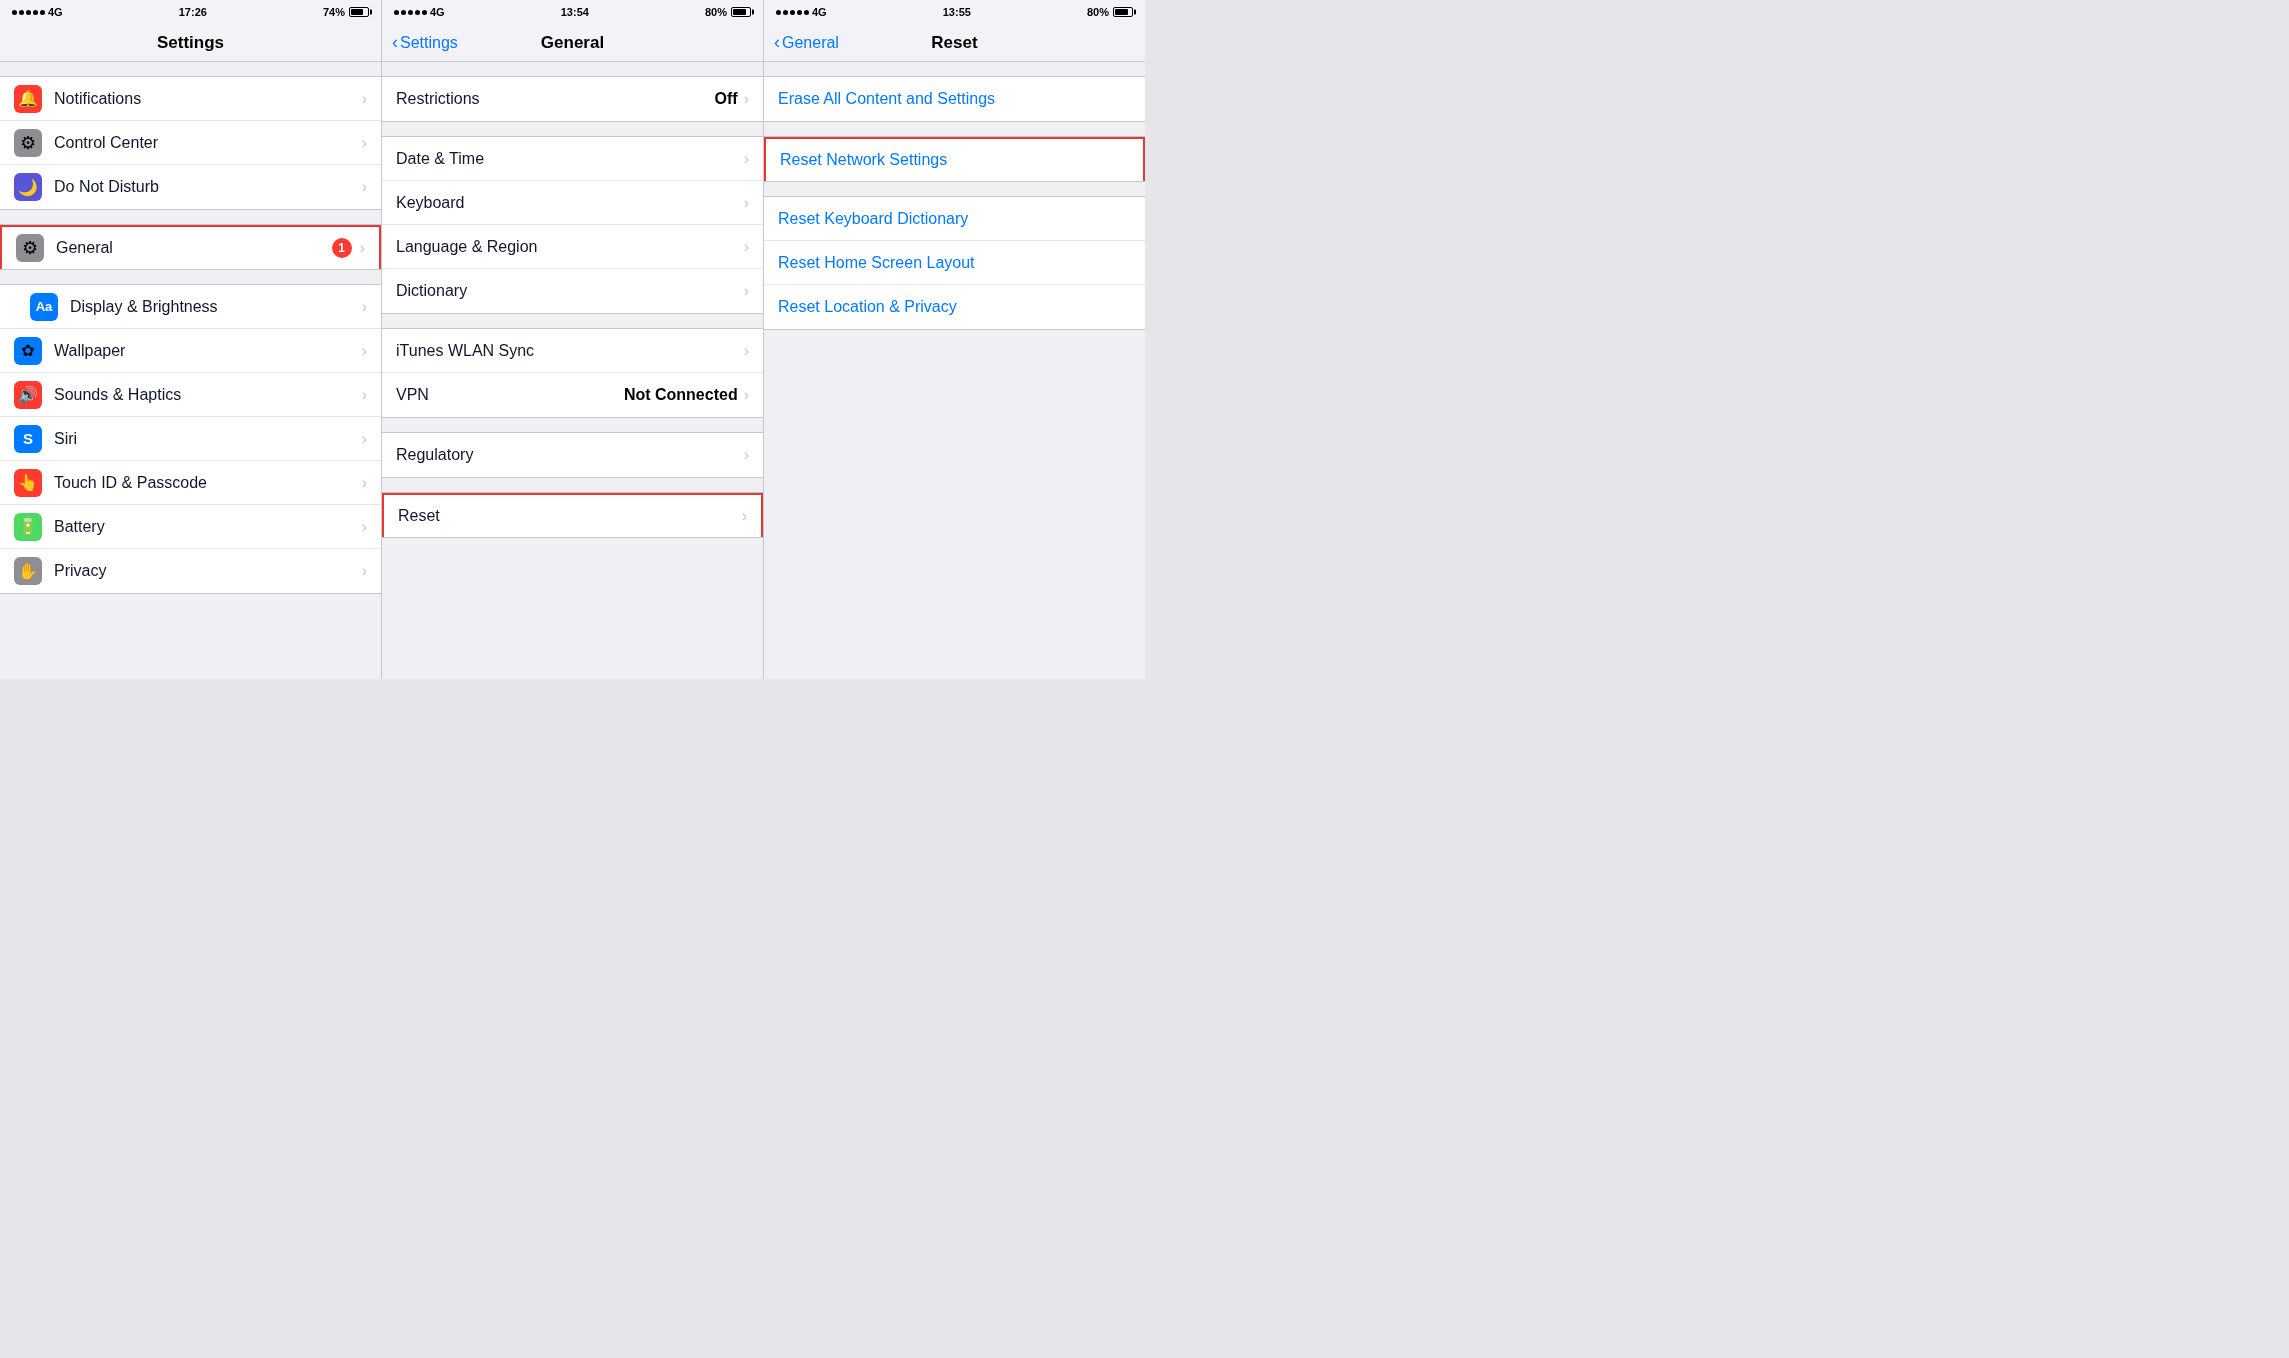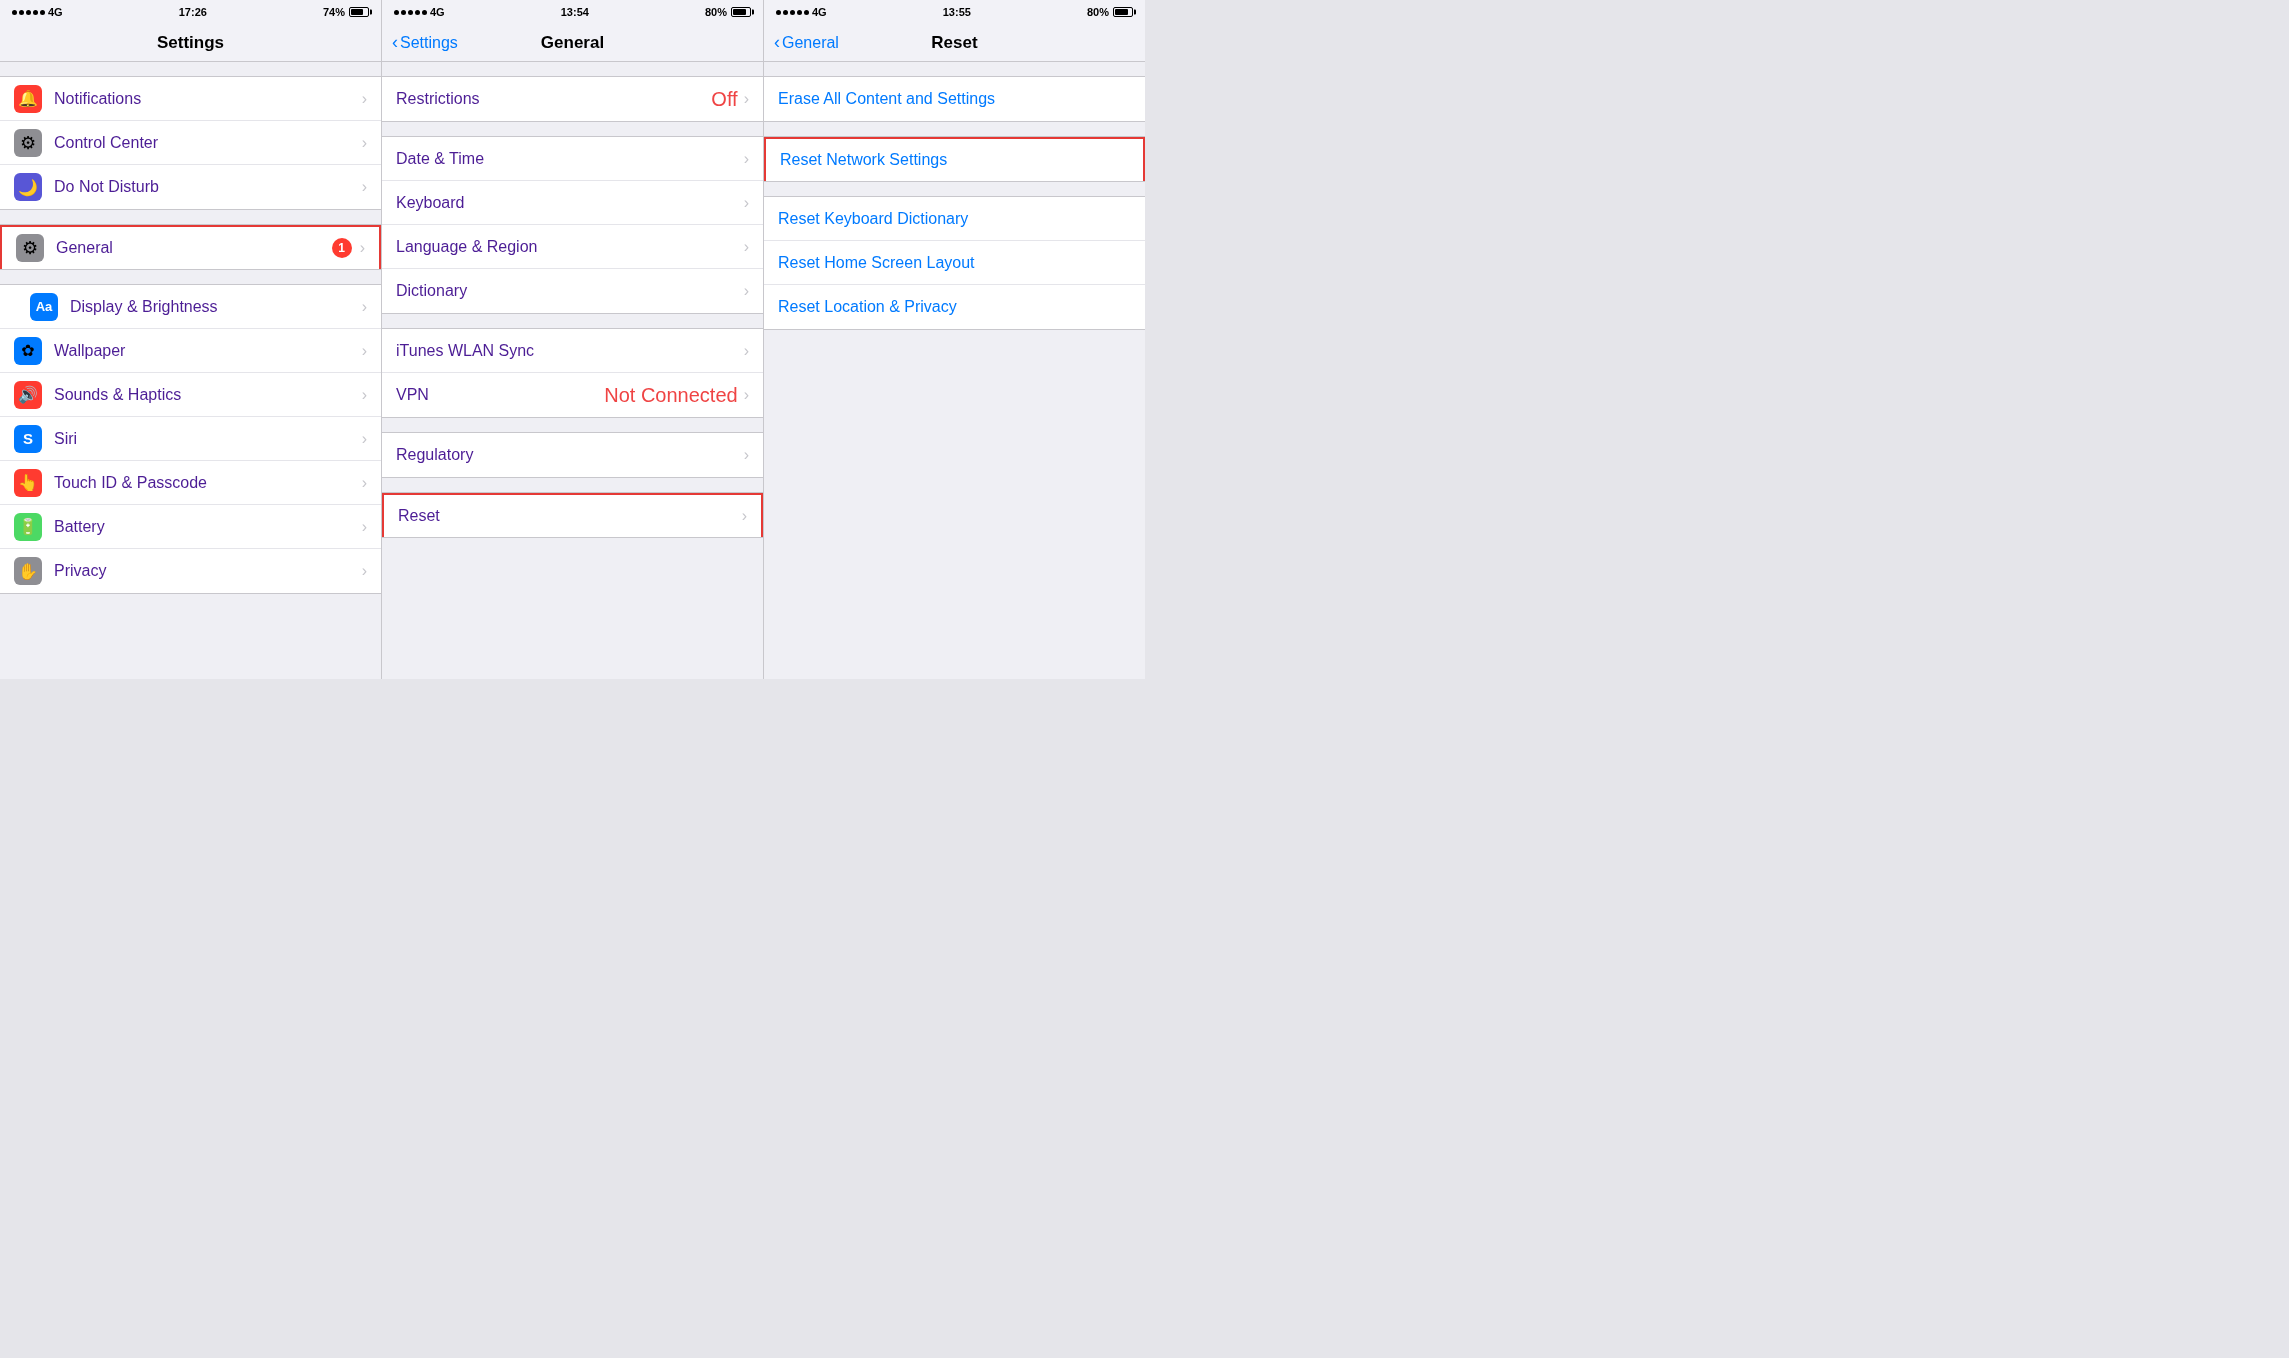--- a/index.html
+++ b/index.html
@@ -124,7 +124,7 @@
     .row-label {
       flex: 1;
       font-size: 16px;
-      color: #4c1d95;
+      color: #0f172a;
     }
 
     .row-value {

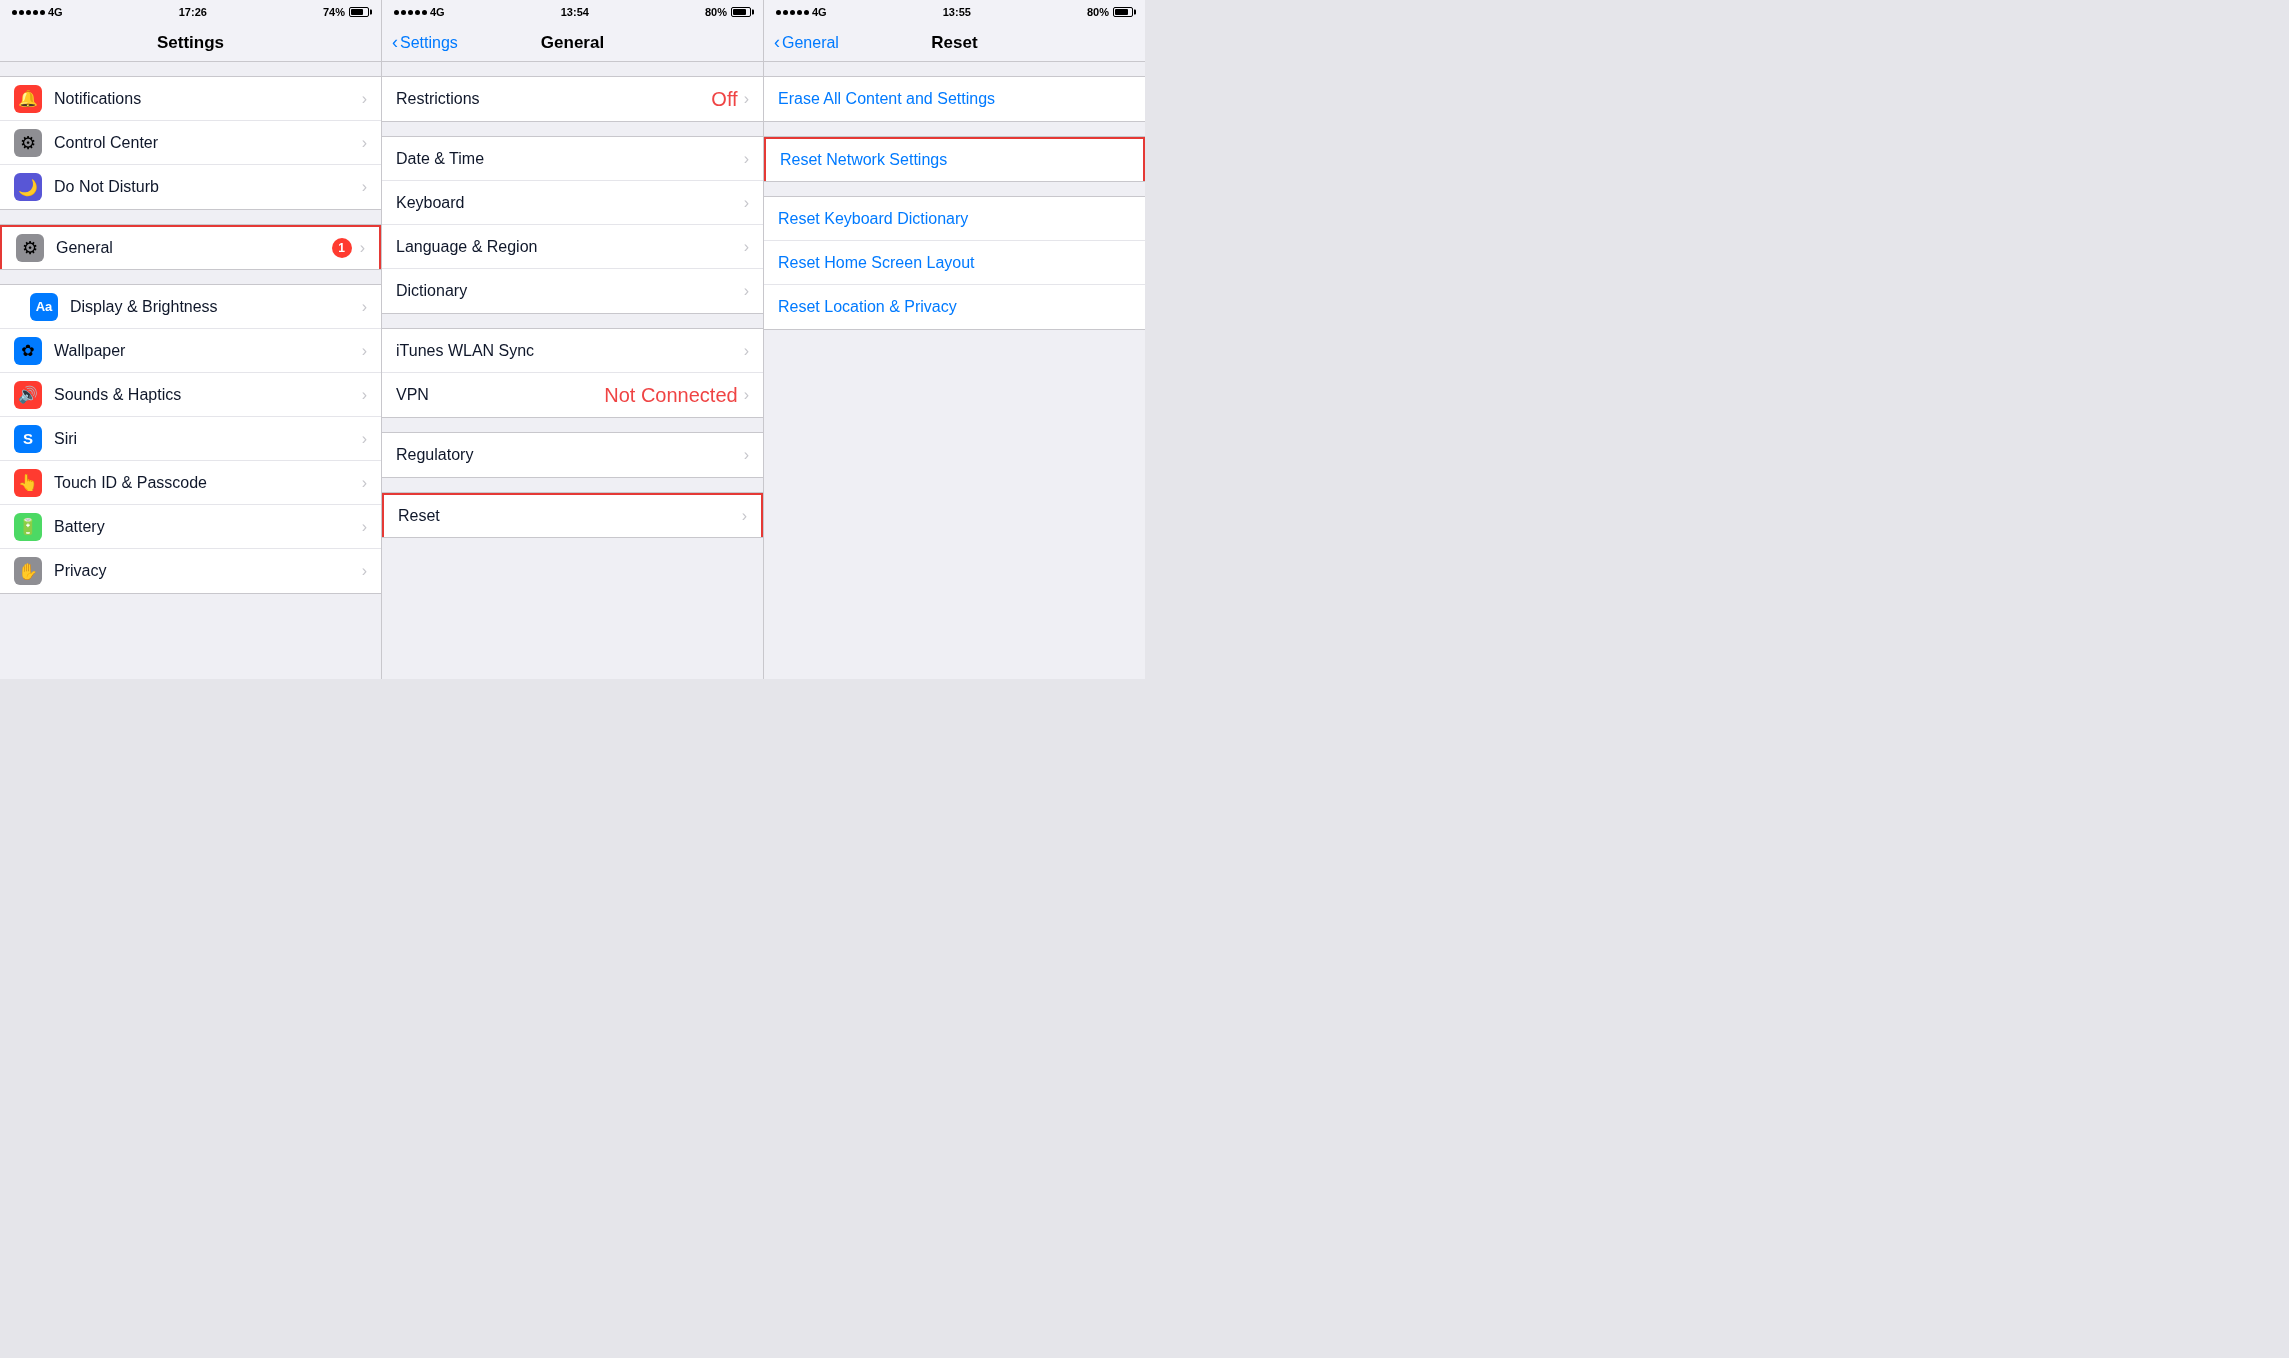--- a/index.html
+++ b/index.html
@@ -128,9 +128,10 @@
     }
 
     .row-value {
-      font-size: 20px;
-      color: #ef4444;
+      font-size: 16px;
+      color: #000000;
       margin-right: 6px;
+      font-weight: bold;
     }
 
     .row-chevron {

